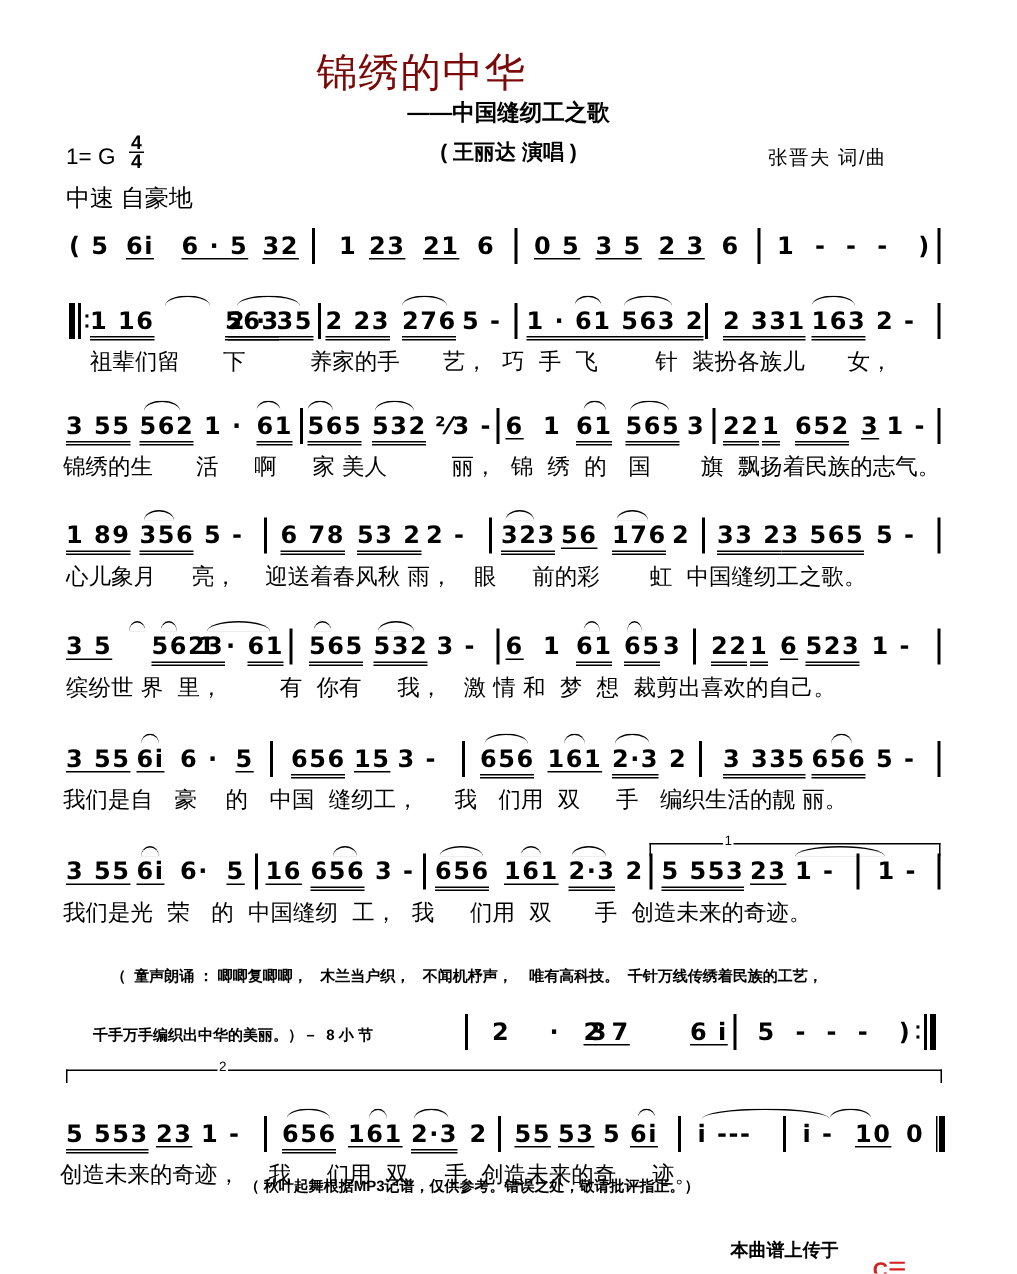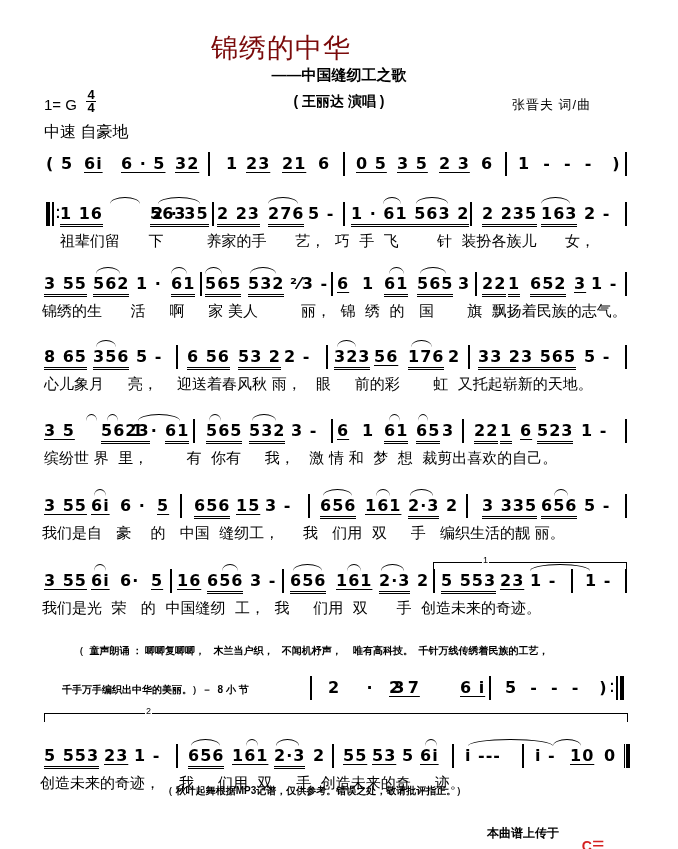--- a/index.html
+++ b/index.html
@@ -83,7 +83,7 @@
       <div class="seg" style="left: 268px;"><span class="u2">276</span></div>
       <div class="seg" style="left: 308px;"><span>5 -</span></div>
       <div class="seg" style="left: 351px;"><span class="u2">1 · 61 563 2</span></div>
-      <div class="seg" style="left: 482px;"><span class="u2">2 235</span></div>
+      <div class="seg" style="left: 482px;"><span class="u2">2 331</span></div>
       <div class="seg" style="left: 541px;"><span class="u2">163</span></div>
       <div class="seg" style="left: 584px;"><span>2 -</span></div>
       <div class="bar" style="left: 212px;"></div>

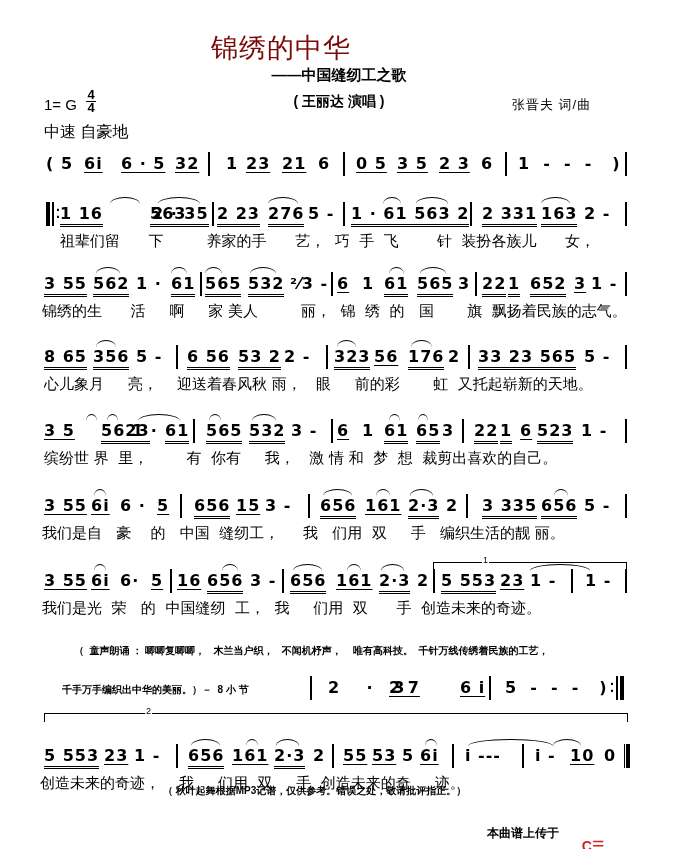--- a/index.html
+++ b/index.html
@@ -134,7 +134,7 @@
     <div class="slur" style="left: 420px; width: 26px; top: 267px;"></div>
     <div class="lyric" style="left: 42px; top: 302px;">锦绣的生      活     啊     家 美人         丽，  锦  绣  的   国       旗  飘扬着民族的志气。</div>
     <div class="row" style="top: 341px;">
-      <div class="seg" style="left: 44px;"><span class="u2">8 65</span></div>
+      <div class="seg" style="left: 44px;"><span class="u2">1 89</span></div>
       <div class="seg" style="left: 93px;"><span class="u2">356</span></div>
       <div class="seg" style="left: 136px;"><span>5 -</span></div>
       <div class="seg" style="left: 187px;"><span class="u2">6 56</span></div>

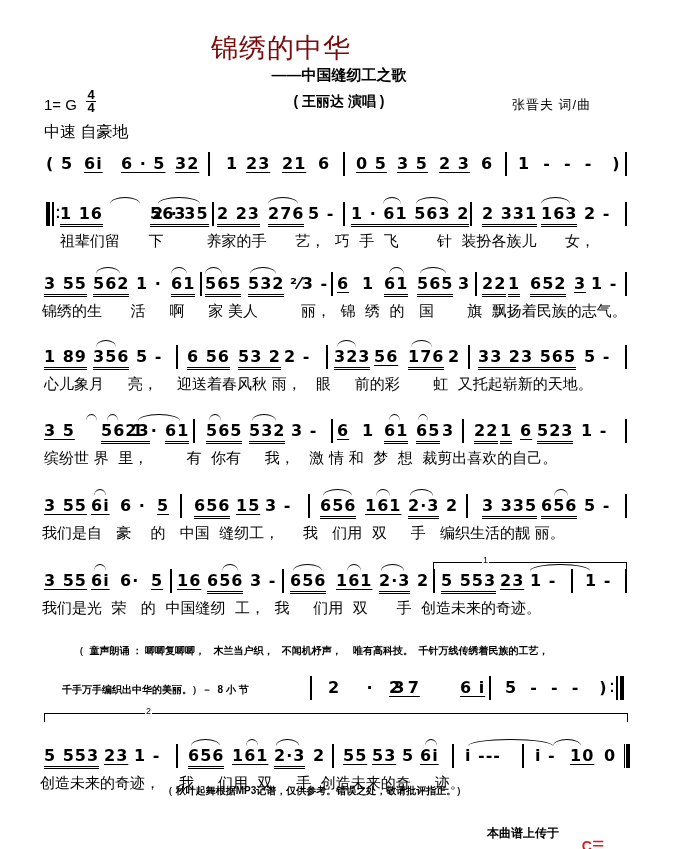--- a/index.html
+++ b/index.html
@@ -137,7 +137,7 @@
       <div class="seg" style="left: 44px;"><span class="u2">1 89</span></div>
       <div class="seg" style="left: 93px;"><span class="u2">356</span></div>
       <div class="seg" style="left: 136px;"><span>5 -</span></div>
-      <div class="seg" style="left: 187px;"><span class="u2">6 56</span></div>
+      <div class="seg" style="left: 187px;"><span class="u2">6 78</span></div>
       <div class="seg" style="left: 238px;"><span class="u2">53 2</span></div>
       <div class="seg" style="left: 284px;"><span>2 -</span></div>
       <div class="seg" style="left: 334px;"><span class="u2">323</span></div>

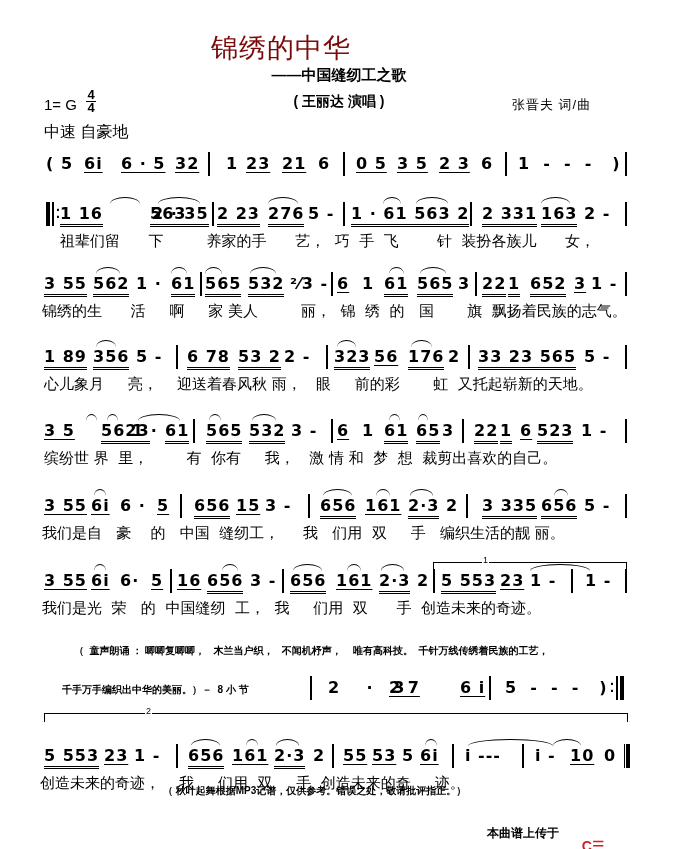--- a/index.html
+++ b/index.html
@@ -155,7 +155,7 @@
     <div class="slur" style="left: 96px; width: 20px; top: 340px;"></div>
     <div class="slur" style="left: 337px; width: 19px; top: 340px;"></div>
     <div class="slur" style="left: 411px; width: 21px; top: 340px;"></div>
-    <div class="lyric" style="left: 44px; top: 375px;">心儿象月     亮，    迎送着春风秋 雨，   眼     前的彩       虹  又托起崭新的天地。</div>
+    <div class="lyric" style="left: 44px; top: 375px;">心儿象月     亮，    迎送着春风秋 雨，   眼     前的彩       虹  中国缝纫工之歌。</div>
     <div class="row" style="top: 415px;">
       <div class="seg" style="left: 44px;"><span class="u1">3 5</span></div>
       <div class="seg" style="left: 81px; margin-left: 20px;"><span class="u2">5623</span></div>

